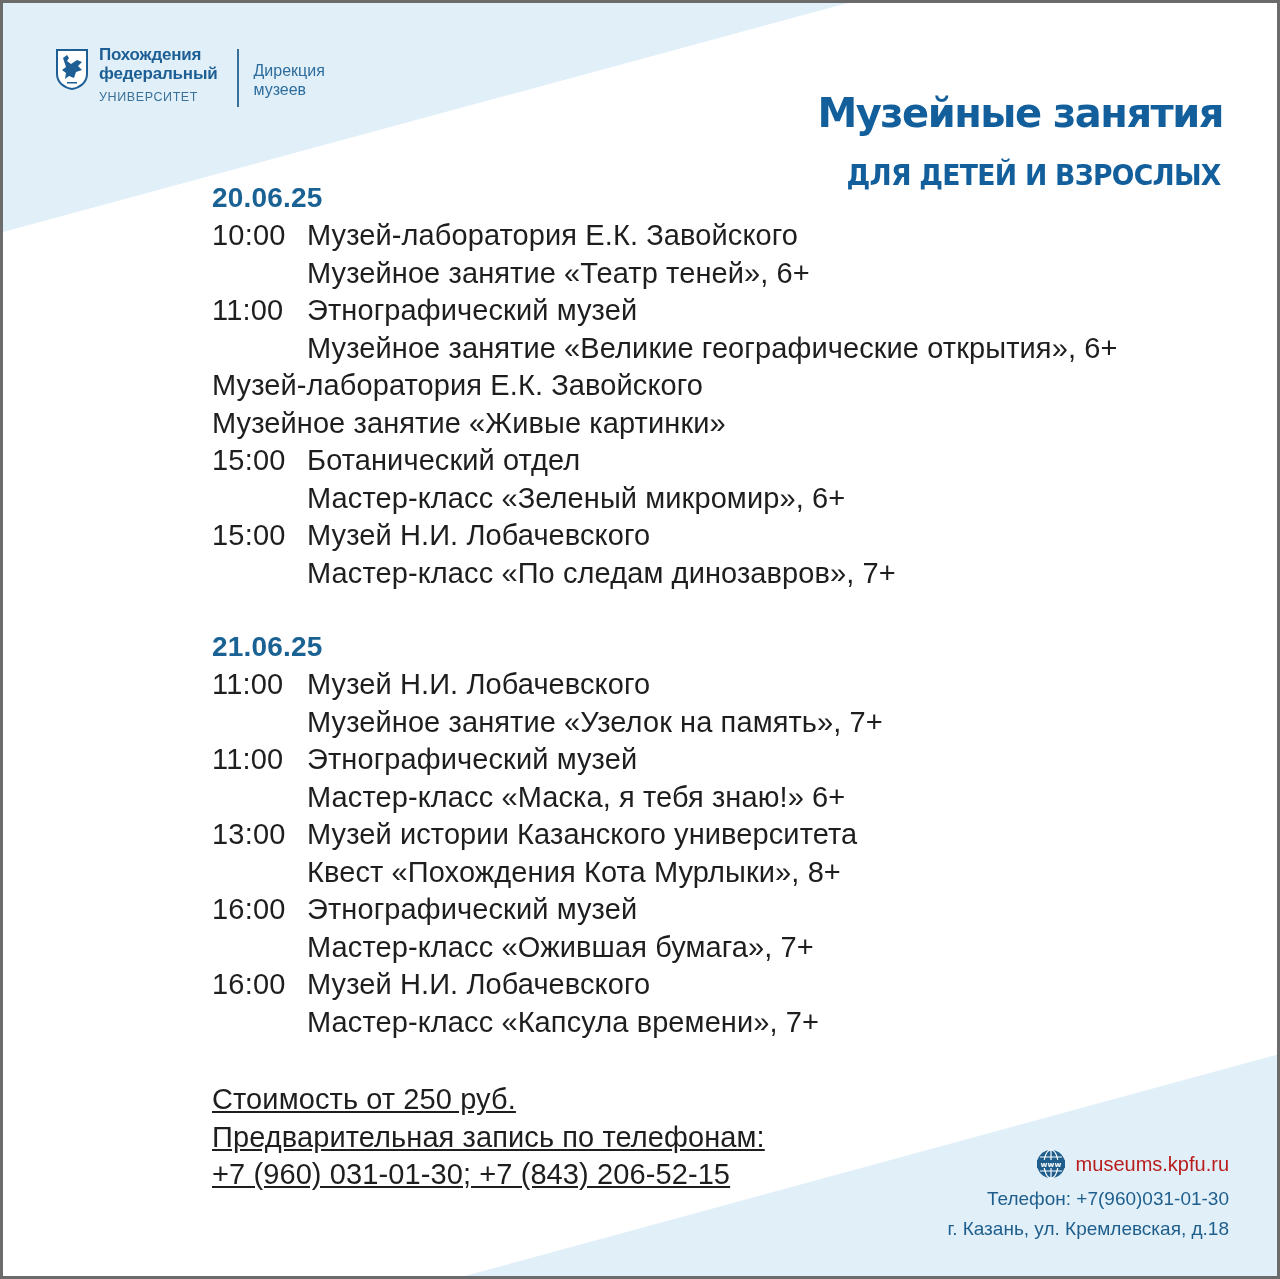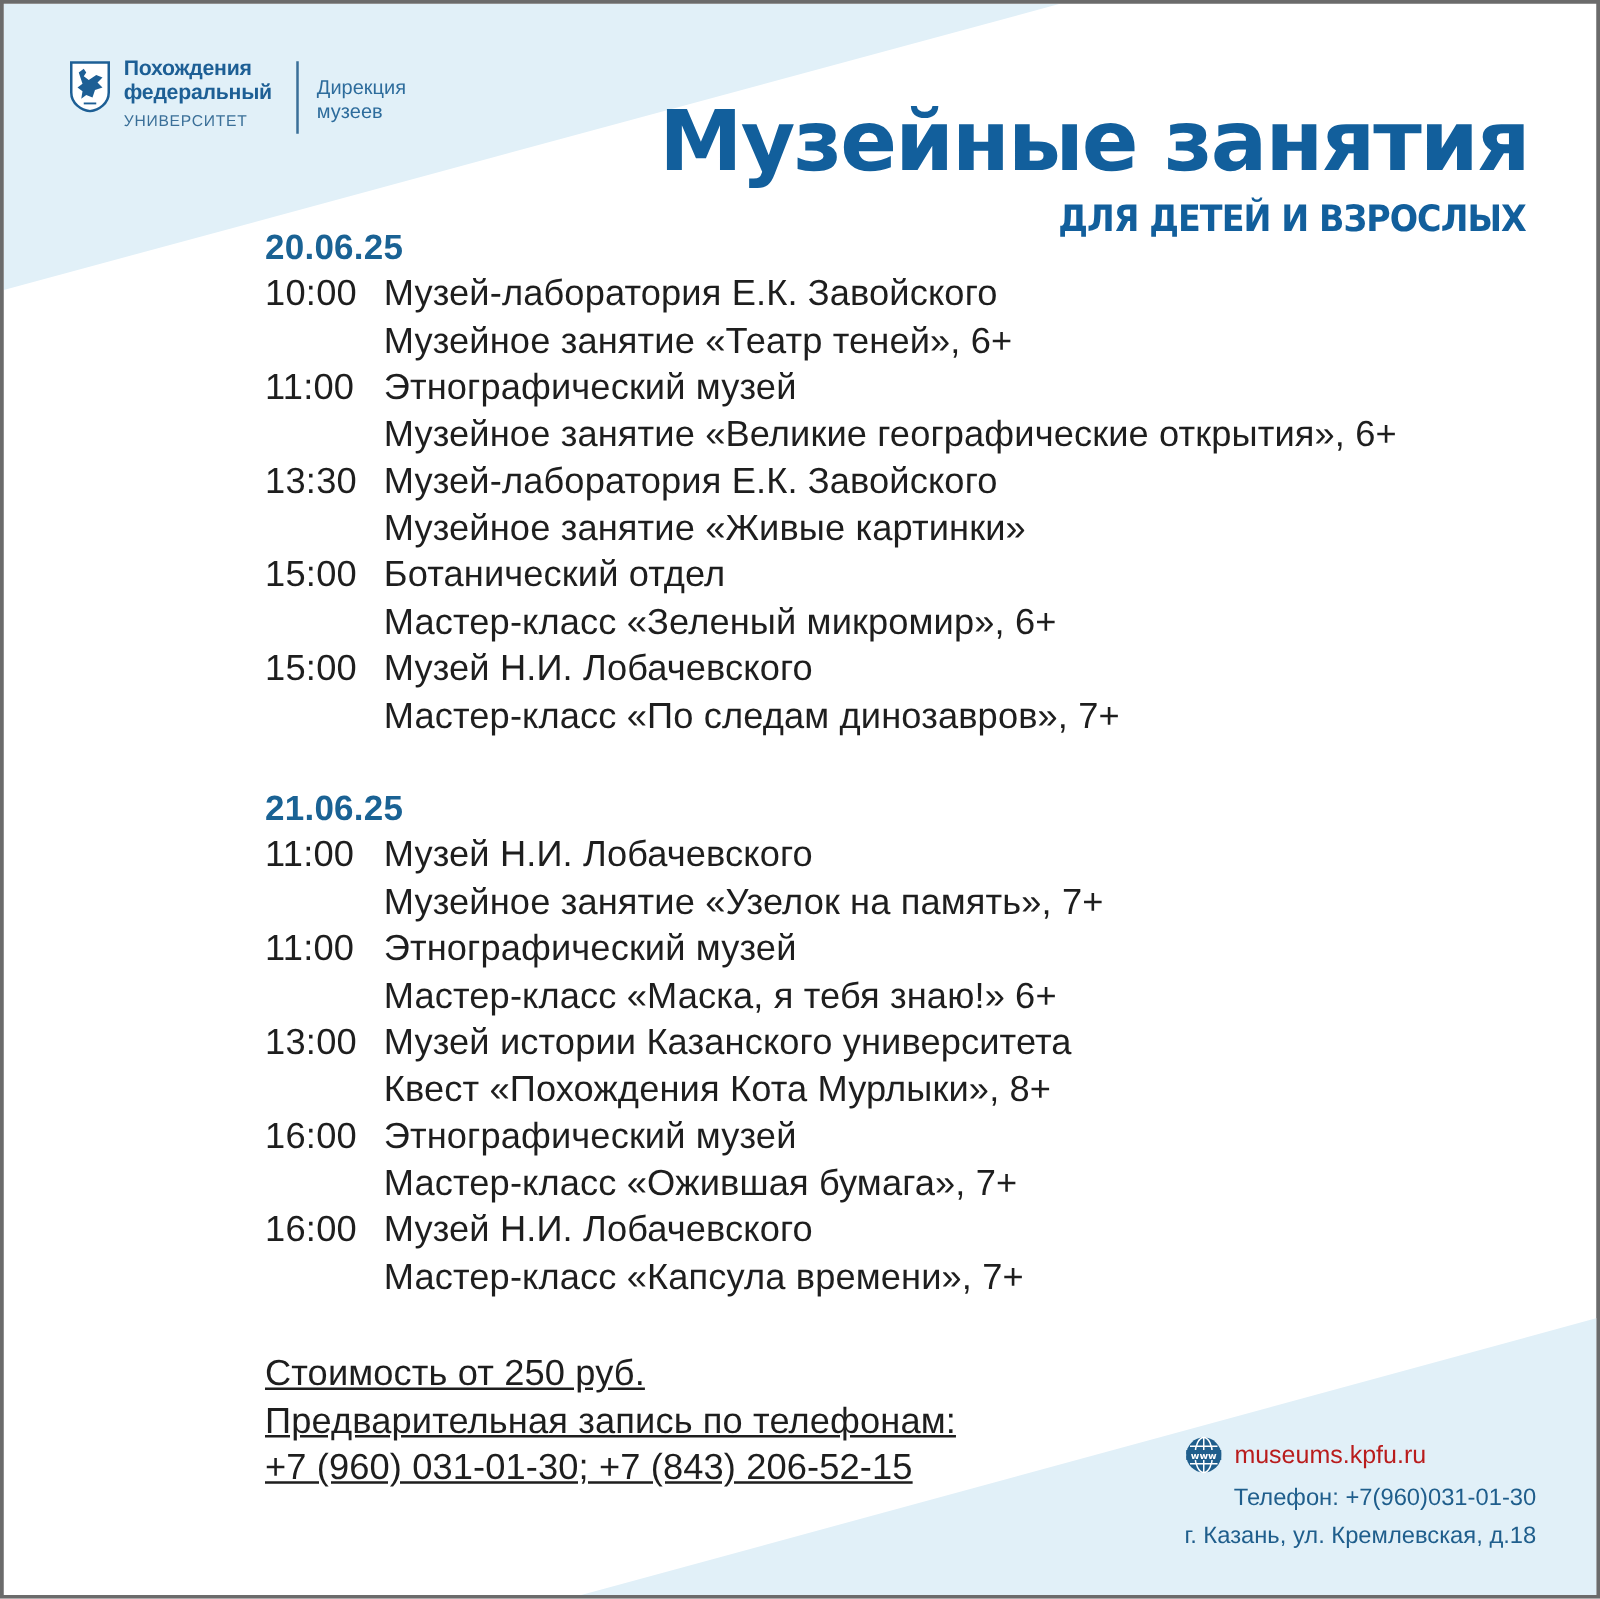--- a/index.html
+++ b/index.html
@@ -33,7 +33,7 @@
     .title {
       position: absolute; right: 54px; top: 72px;
       font-family: "DejaVu Sans", sans-serif; font-weight: 700;
-      font-size: 67px; letter-spacing: -1.5px; color: #125f9c; line-height: 76px;
+      font-size: 40px; letter-spacing: -1.5px; color: #125f9c; line-height: 76px;
       white-space: nowrap;
     }
     .subtitle {

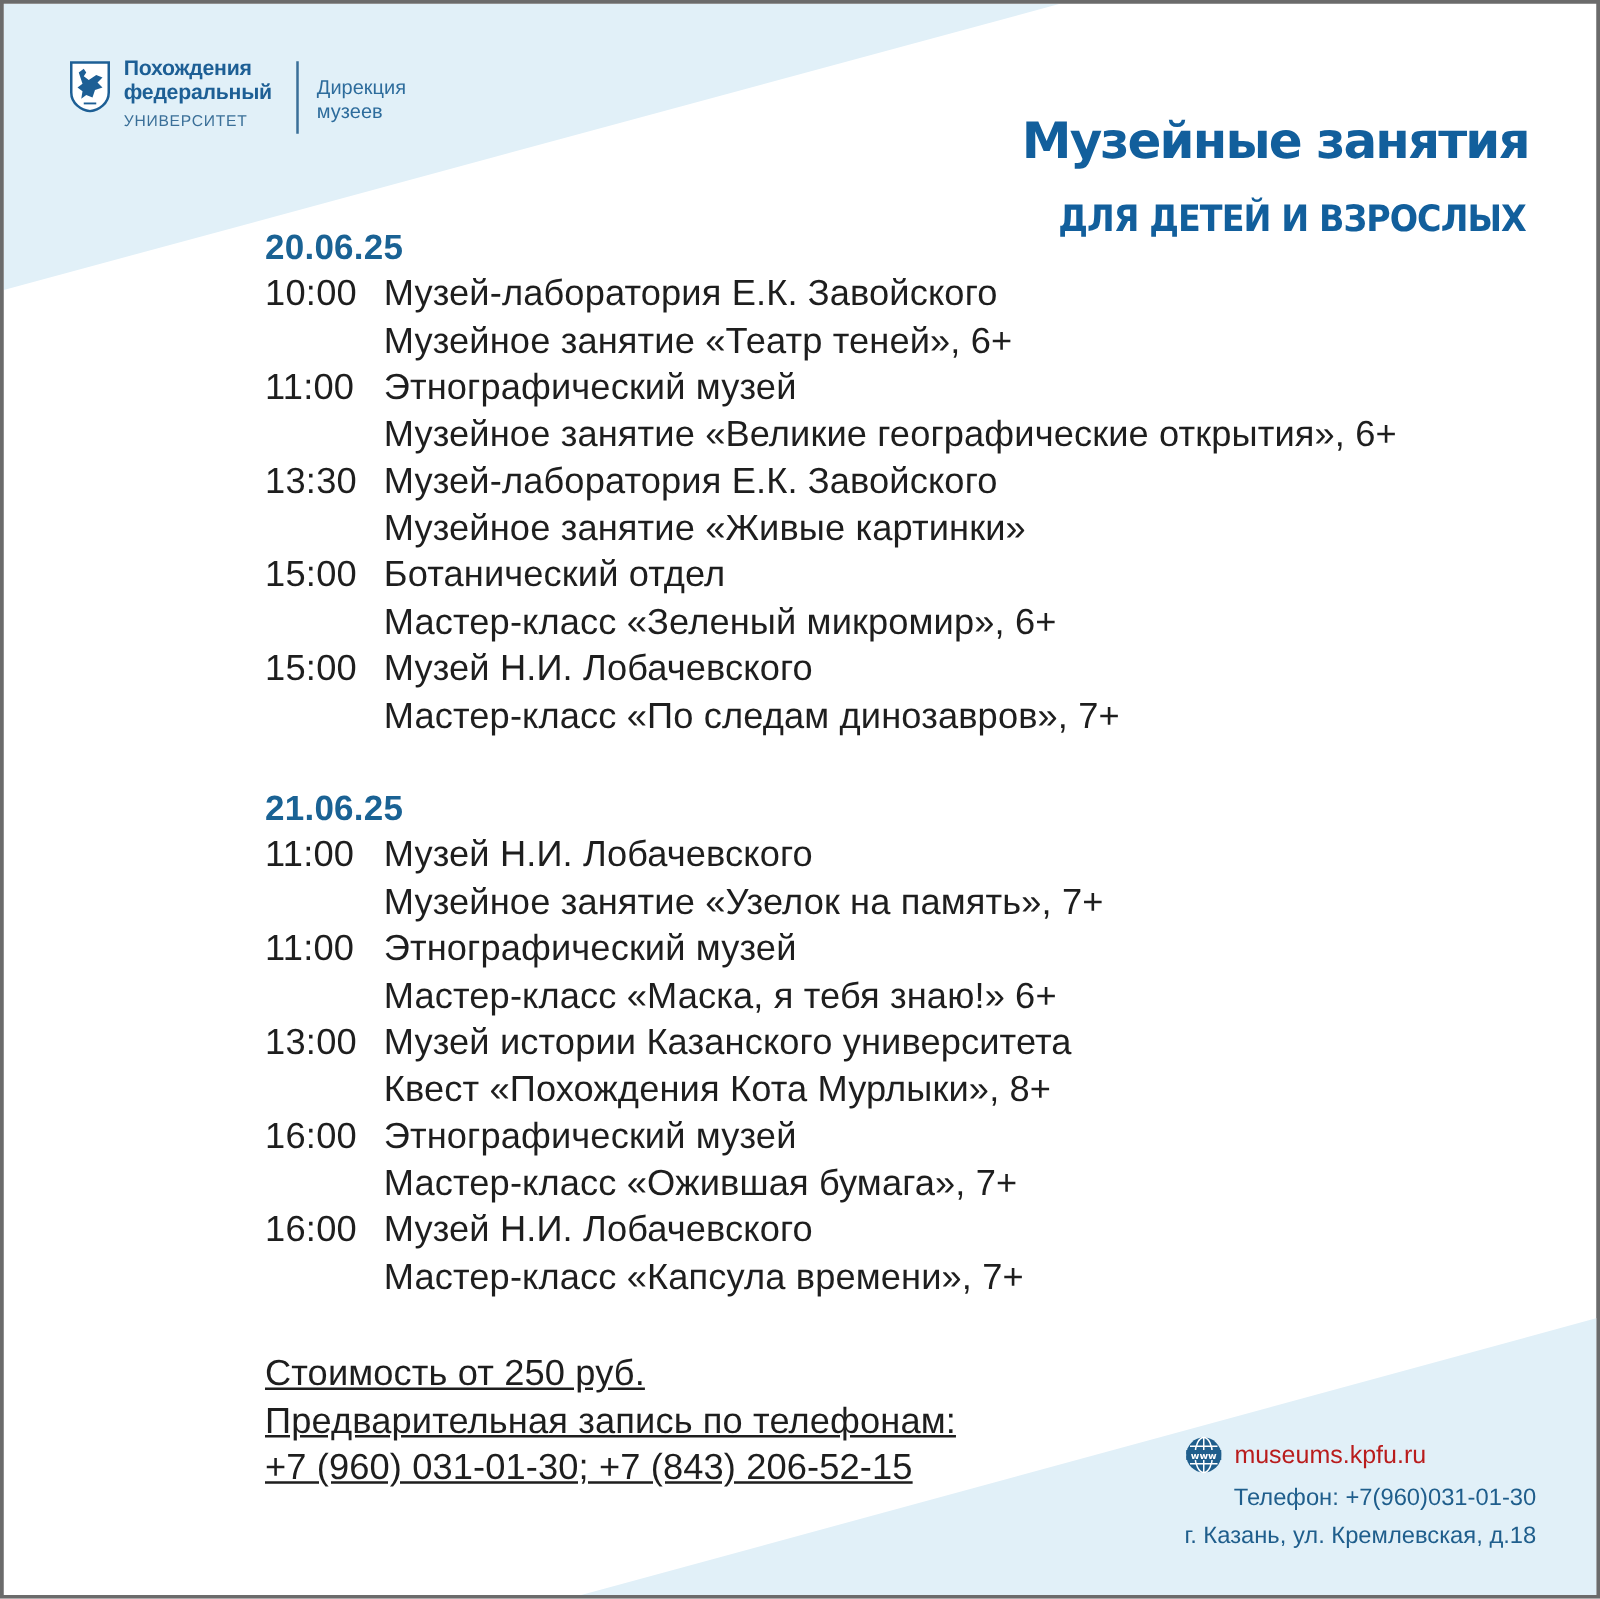--- a/index.html
+++ b/index.html
@@ -119,7 +119,6 @@
         </div>
       </div>
       <div class="event">
-        <div class="time">13:30</div>
         <div class="lines">
           <div class="line">Музей-лаборатория Е.К. Завойского</div>
           <div class="line">Музейное занятие «Живые картинки»</div>

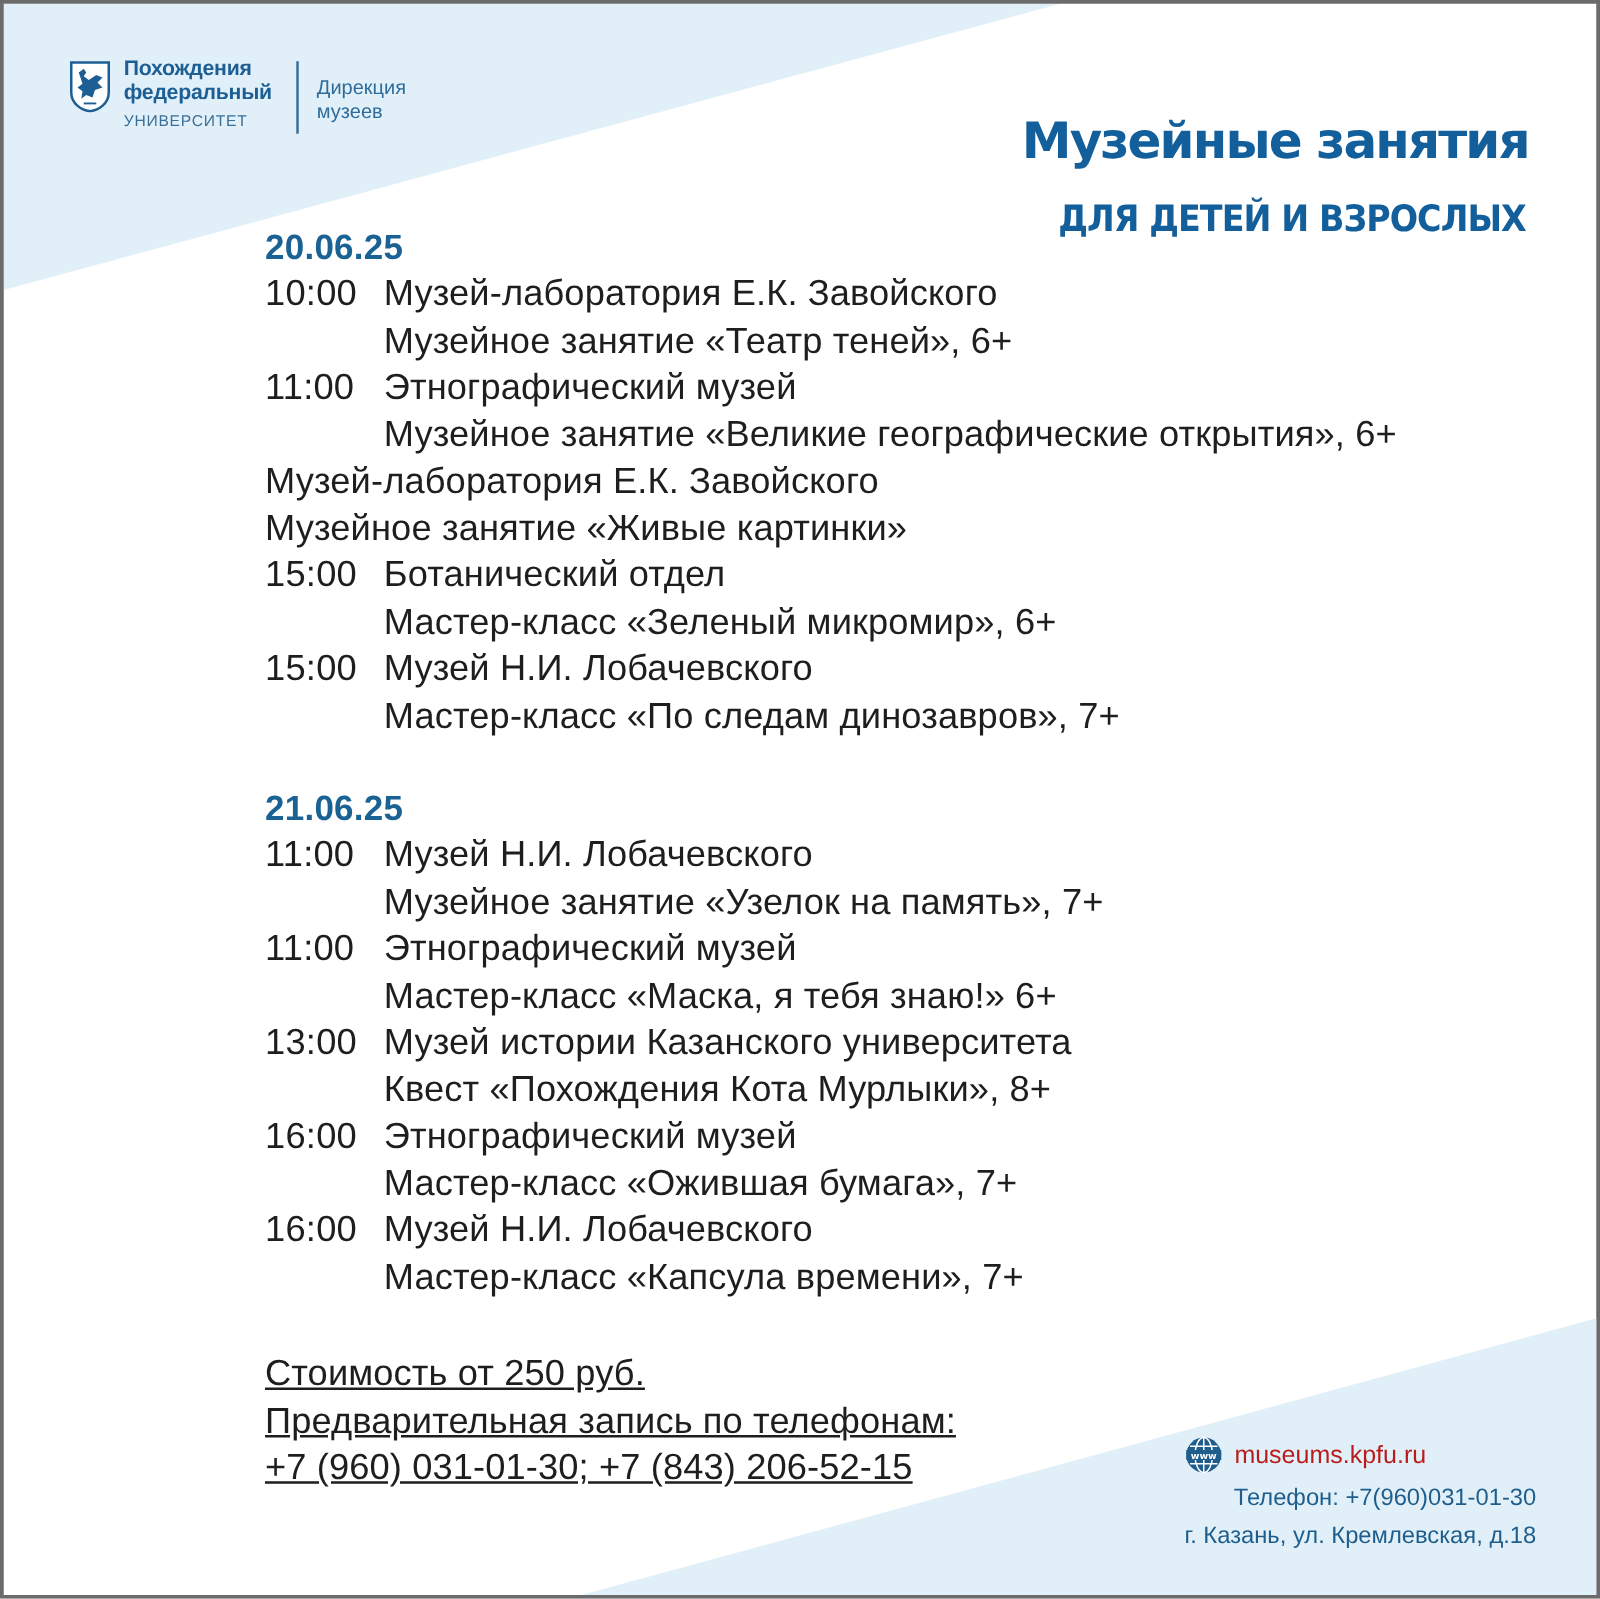--- a/index.html
+++ b/index.html
@@ -62,7 +62,7 @@
 
     
     .contacts { position: absolute; right: 48px; top: 1146px; text-align: right; color: #1f5e8c; font-family: "Liberation Sans", sans-serif; }
-    .site-row { display: flex; align-items: center; height: 30px; }
+    .site-row { display: flex; justify-content: flex-end; align-items: center; height: 30px; }
     .globe { width: 30px; height: 30px; margin-right: 10px; }
     .site { font-size: 20px; color: #b91c1c; }
     .phone { font-size: 19px; line-height: 30px; margin-top: 5px; }

